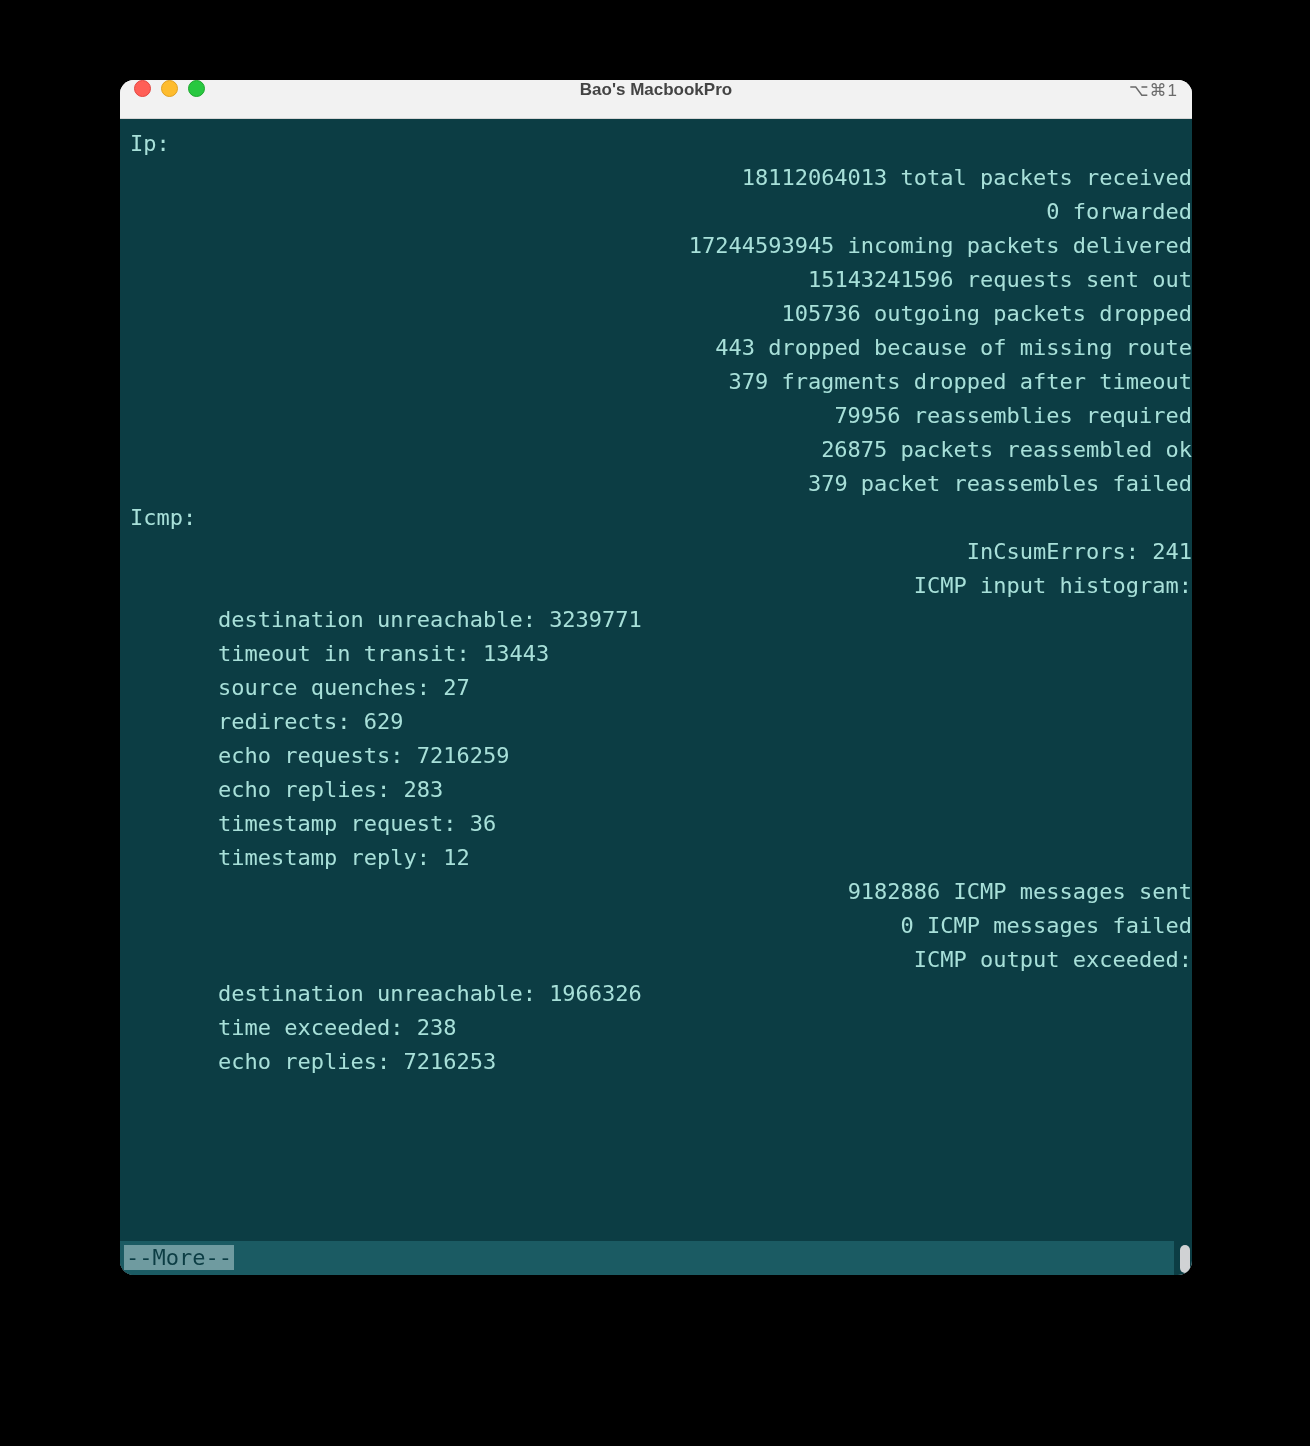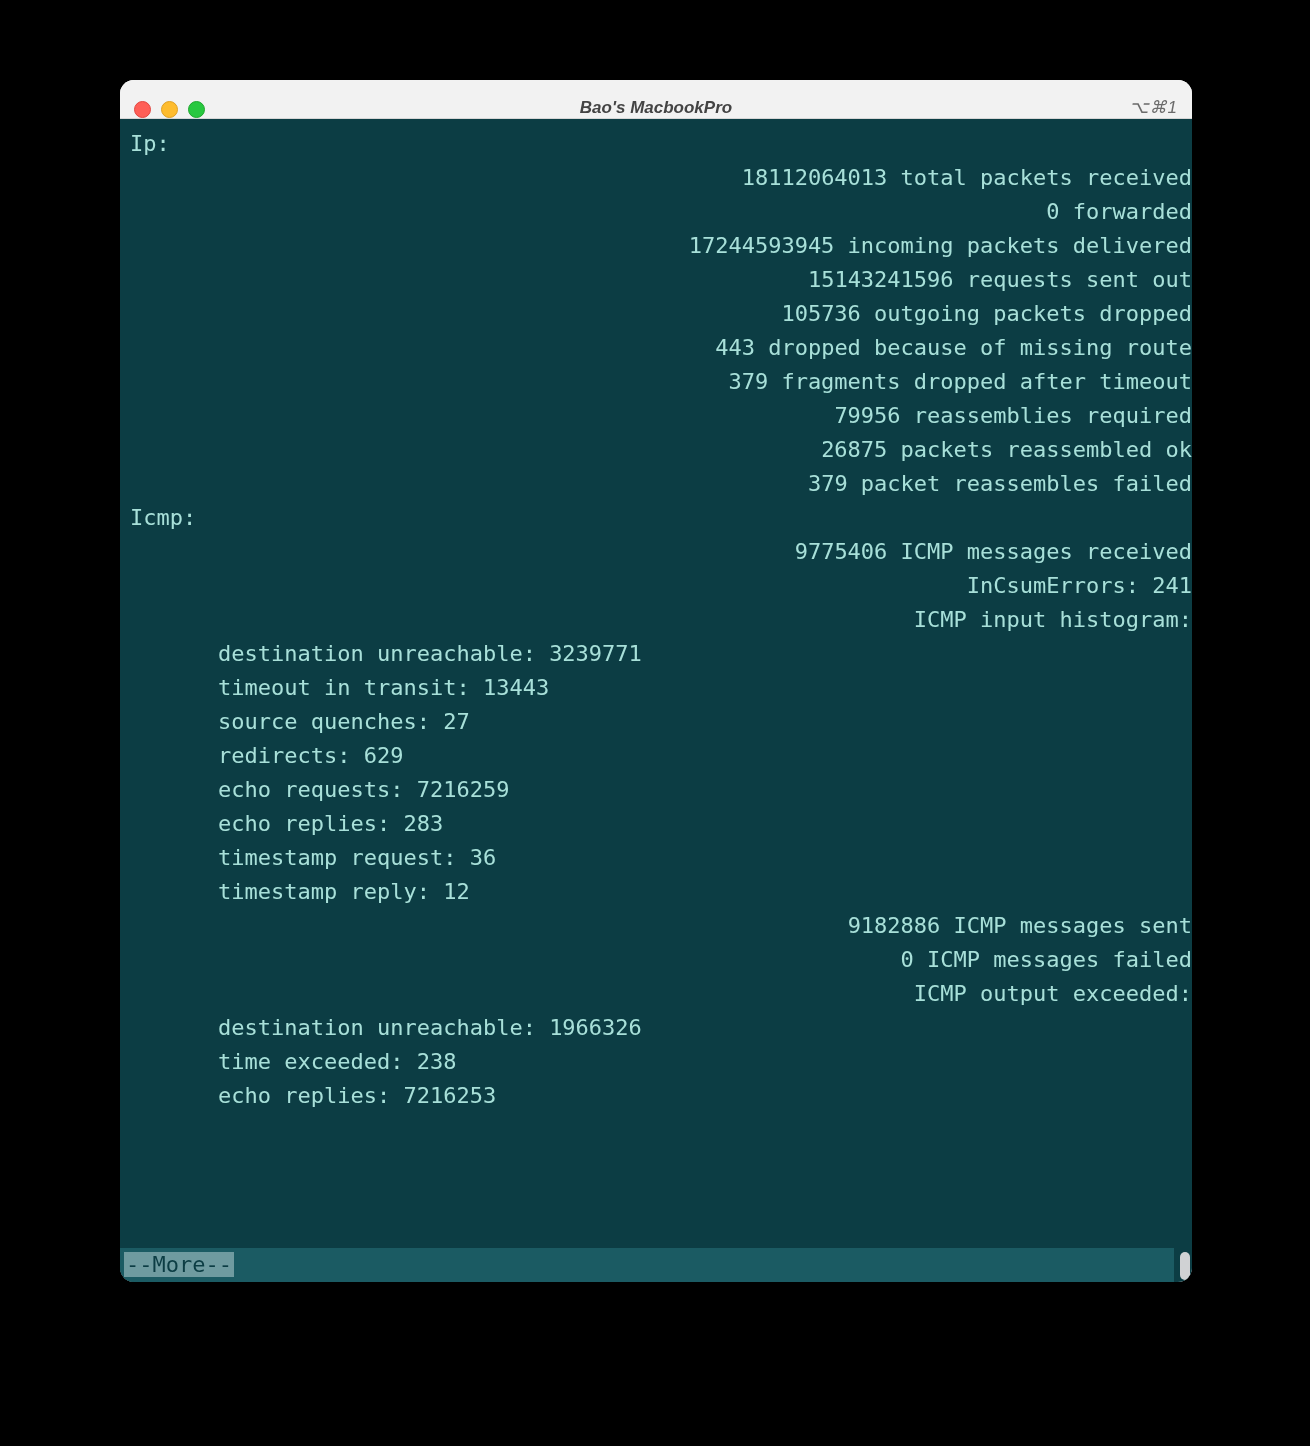--- a/index.html
+++ b/index.html
@@ -24,12 +24,11 @@
     height: 38px;
     background: #f2f2f2;
     display: flex;
-    align-items: flex-end;
+    align-items: flex-start;
     padding: 0 14px;
     position: relative;
     border-bottom: 1px solid #d6d6d6;
     font-family: -apple-system, BlinkMacSystemFont, "Helvetica Neue", Arial, sans-serif;
-    font-style: italic;
   }
   .traffic {
     display: flex;

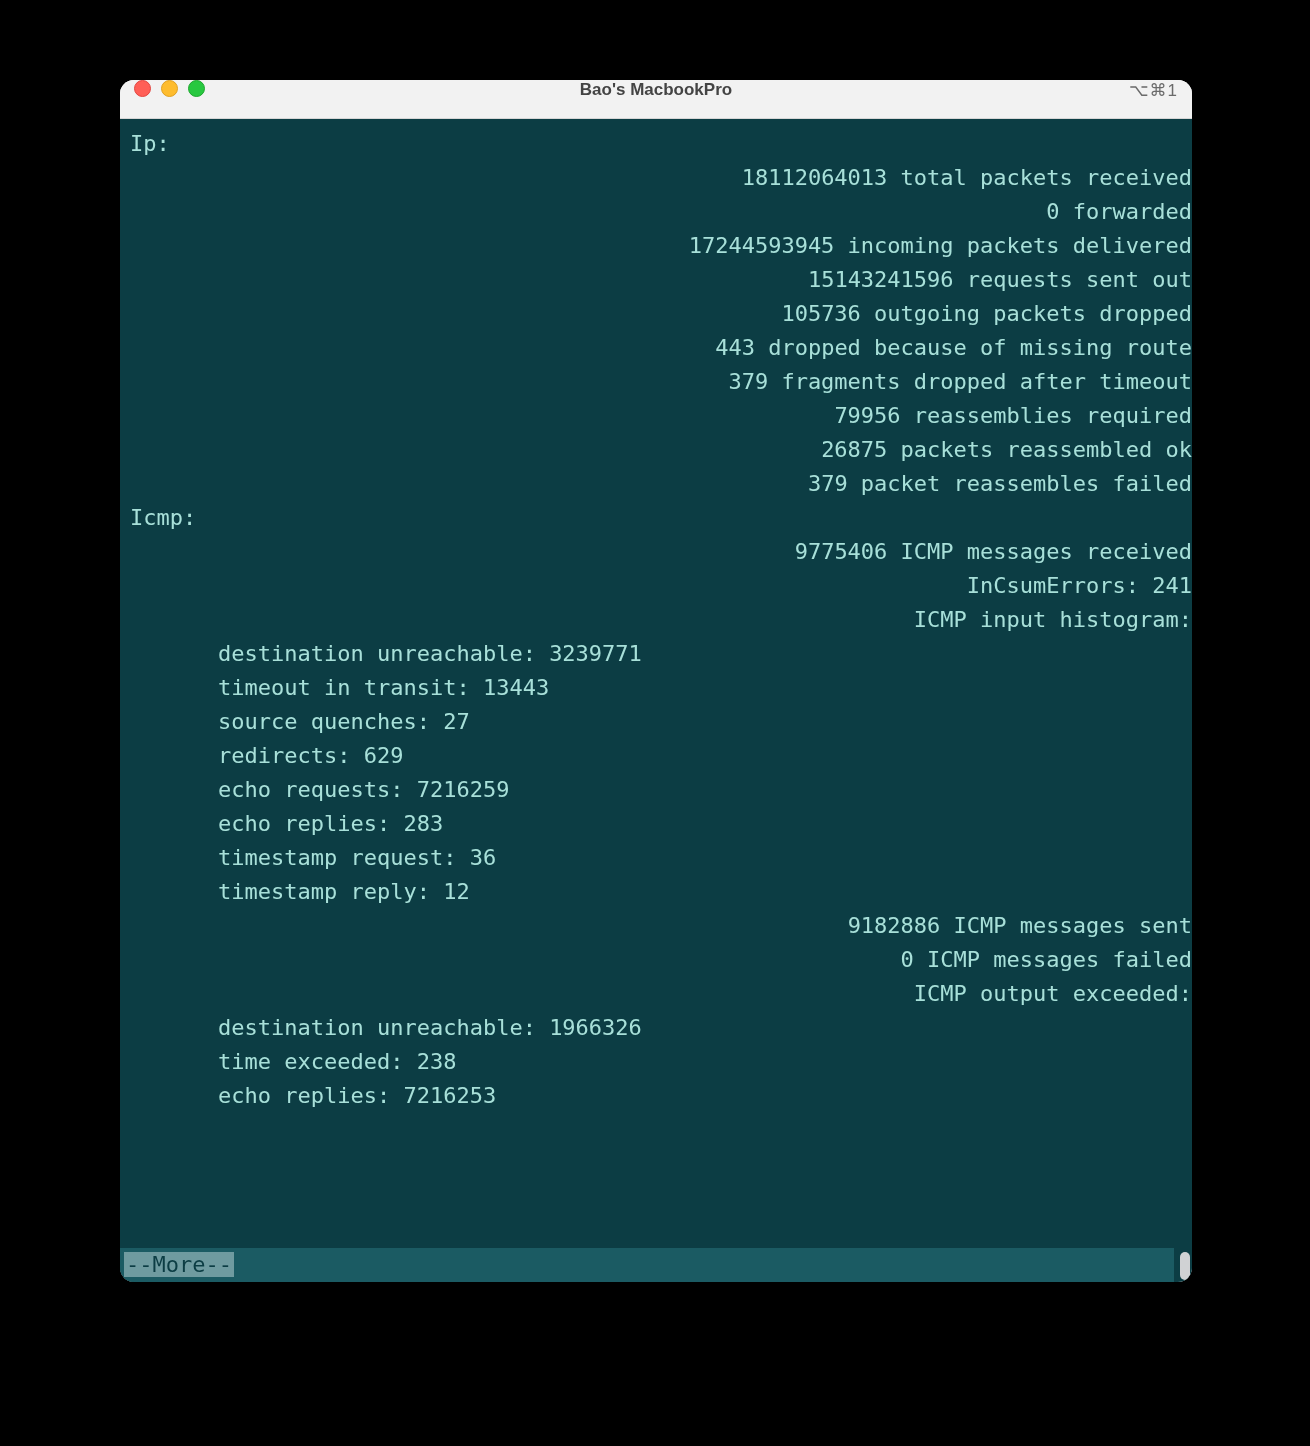--- a/index.html
+++ b/index.html
@@ -62,7 +62,7 @@
     color: #a8e0d9;
     font-size: 22px;
     line-height: 34px;
-    padding: 8px 0 15px 10px;
+    padding: 8px 0 8px 10px;
     height: 1140px;
     position: relative;
     overflow: hidden;

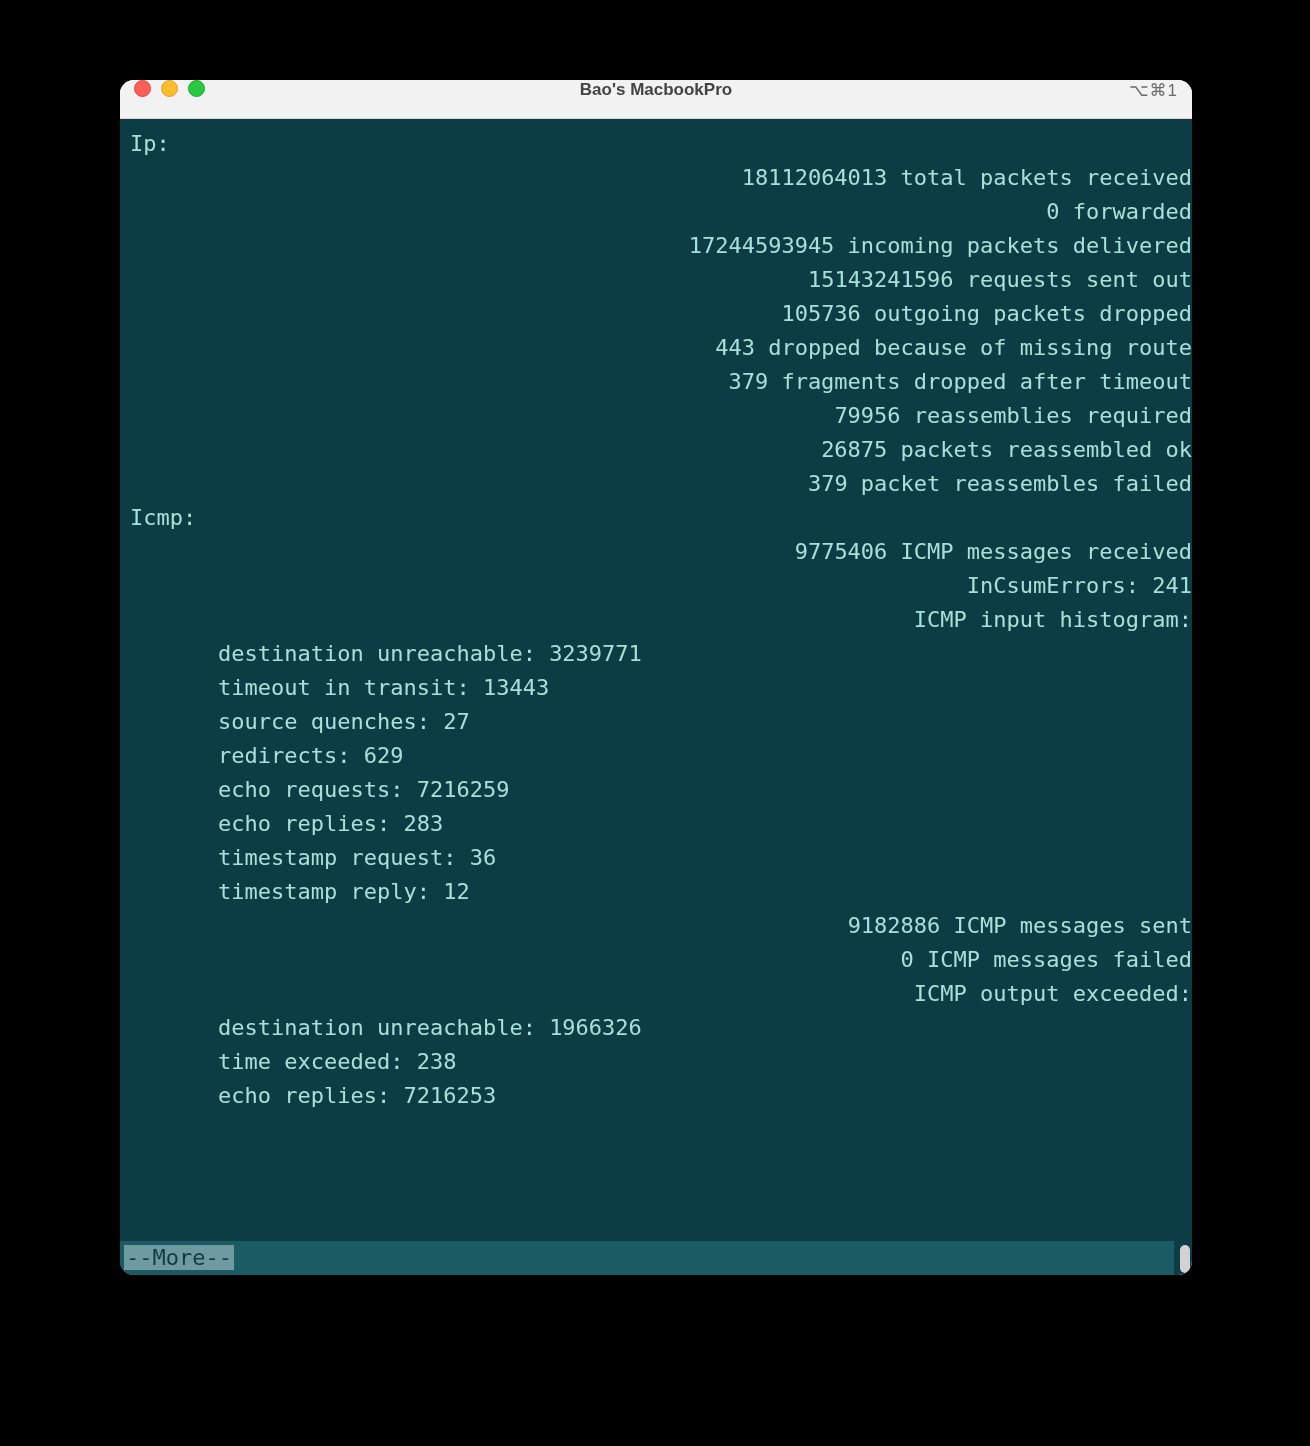--- a/index.html
+++ b/index.html
@@ -125,7 +125,6 @@
 
     <div class="line">Icmp:</div>
 
-    <div class="line ind1">9775406 ICMP messages received</div>
     <div class="line ind1">InCsumErrors: 241</div>
     <div class="line ind1">ICMP input histogram:</div>
 

